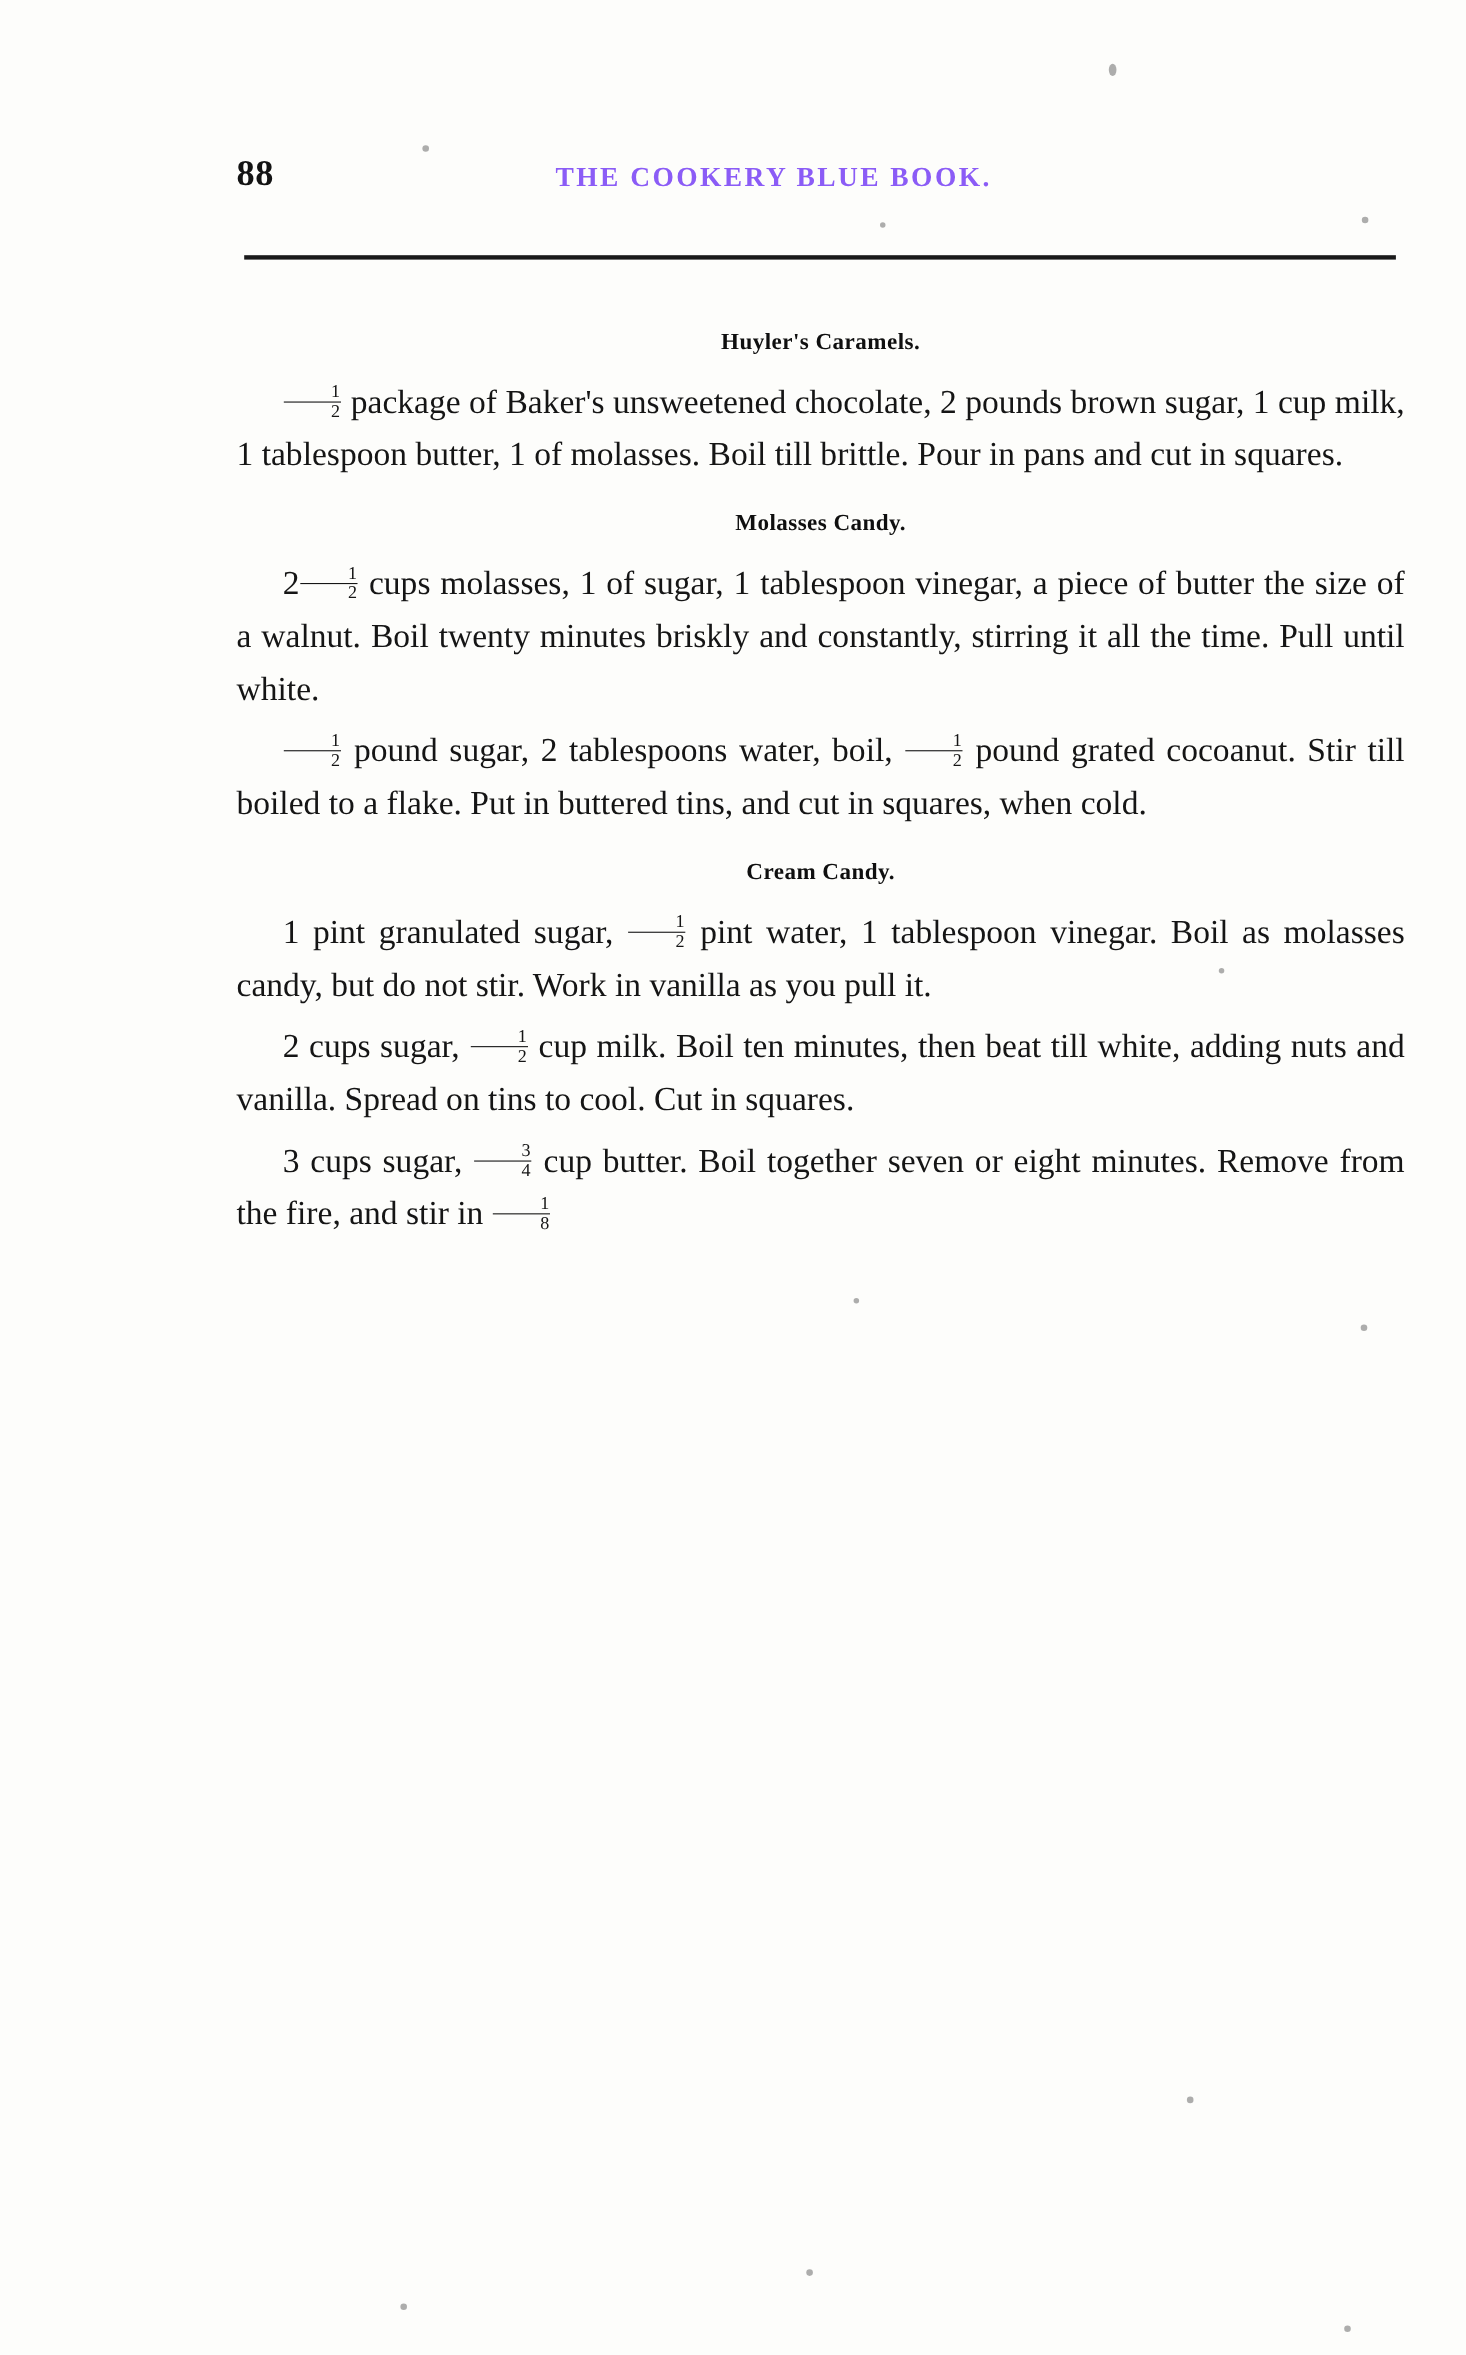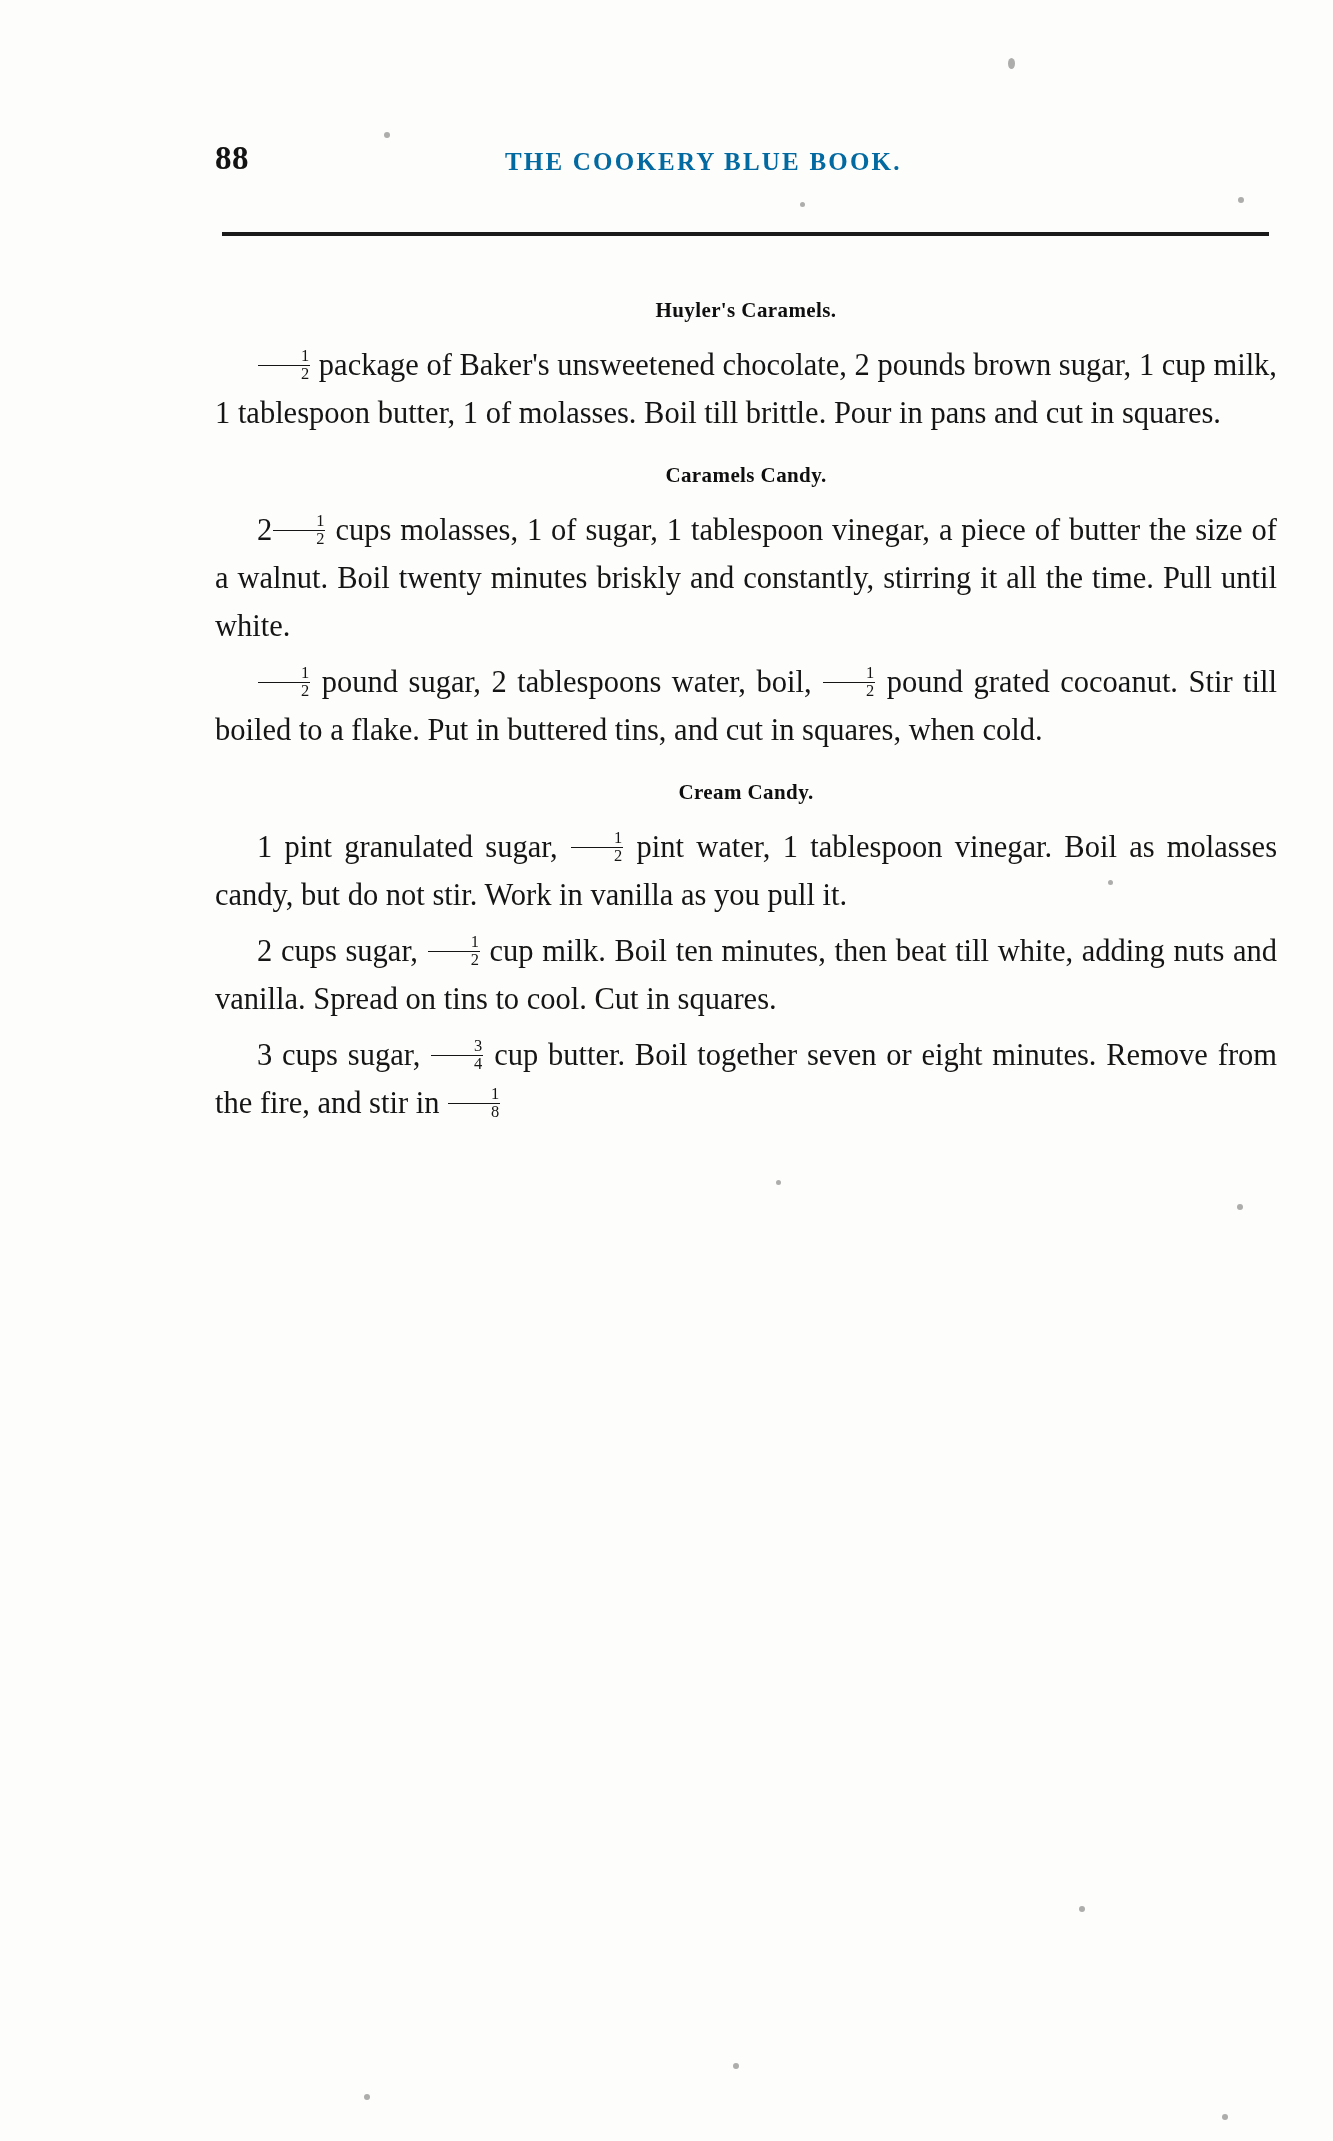--- a/index.html
+++ b/index.html
@@ -51,7 +51,7 @@
     font-size: 25px;
     font-weight: 700;
     letter-spacing: 2.2px;
-    color: #0369a1;
+    color: #8b5cf6;
     white-space: nowrap;
   }
 

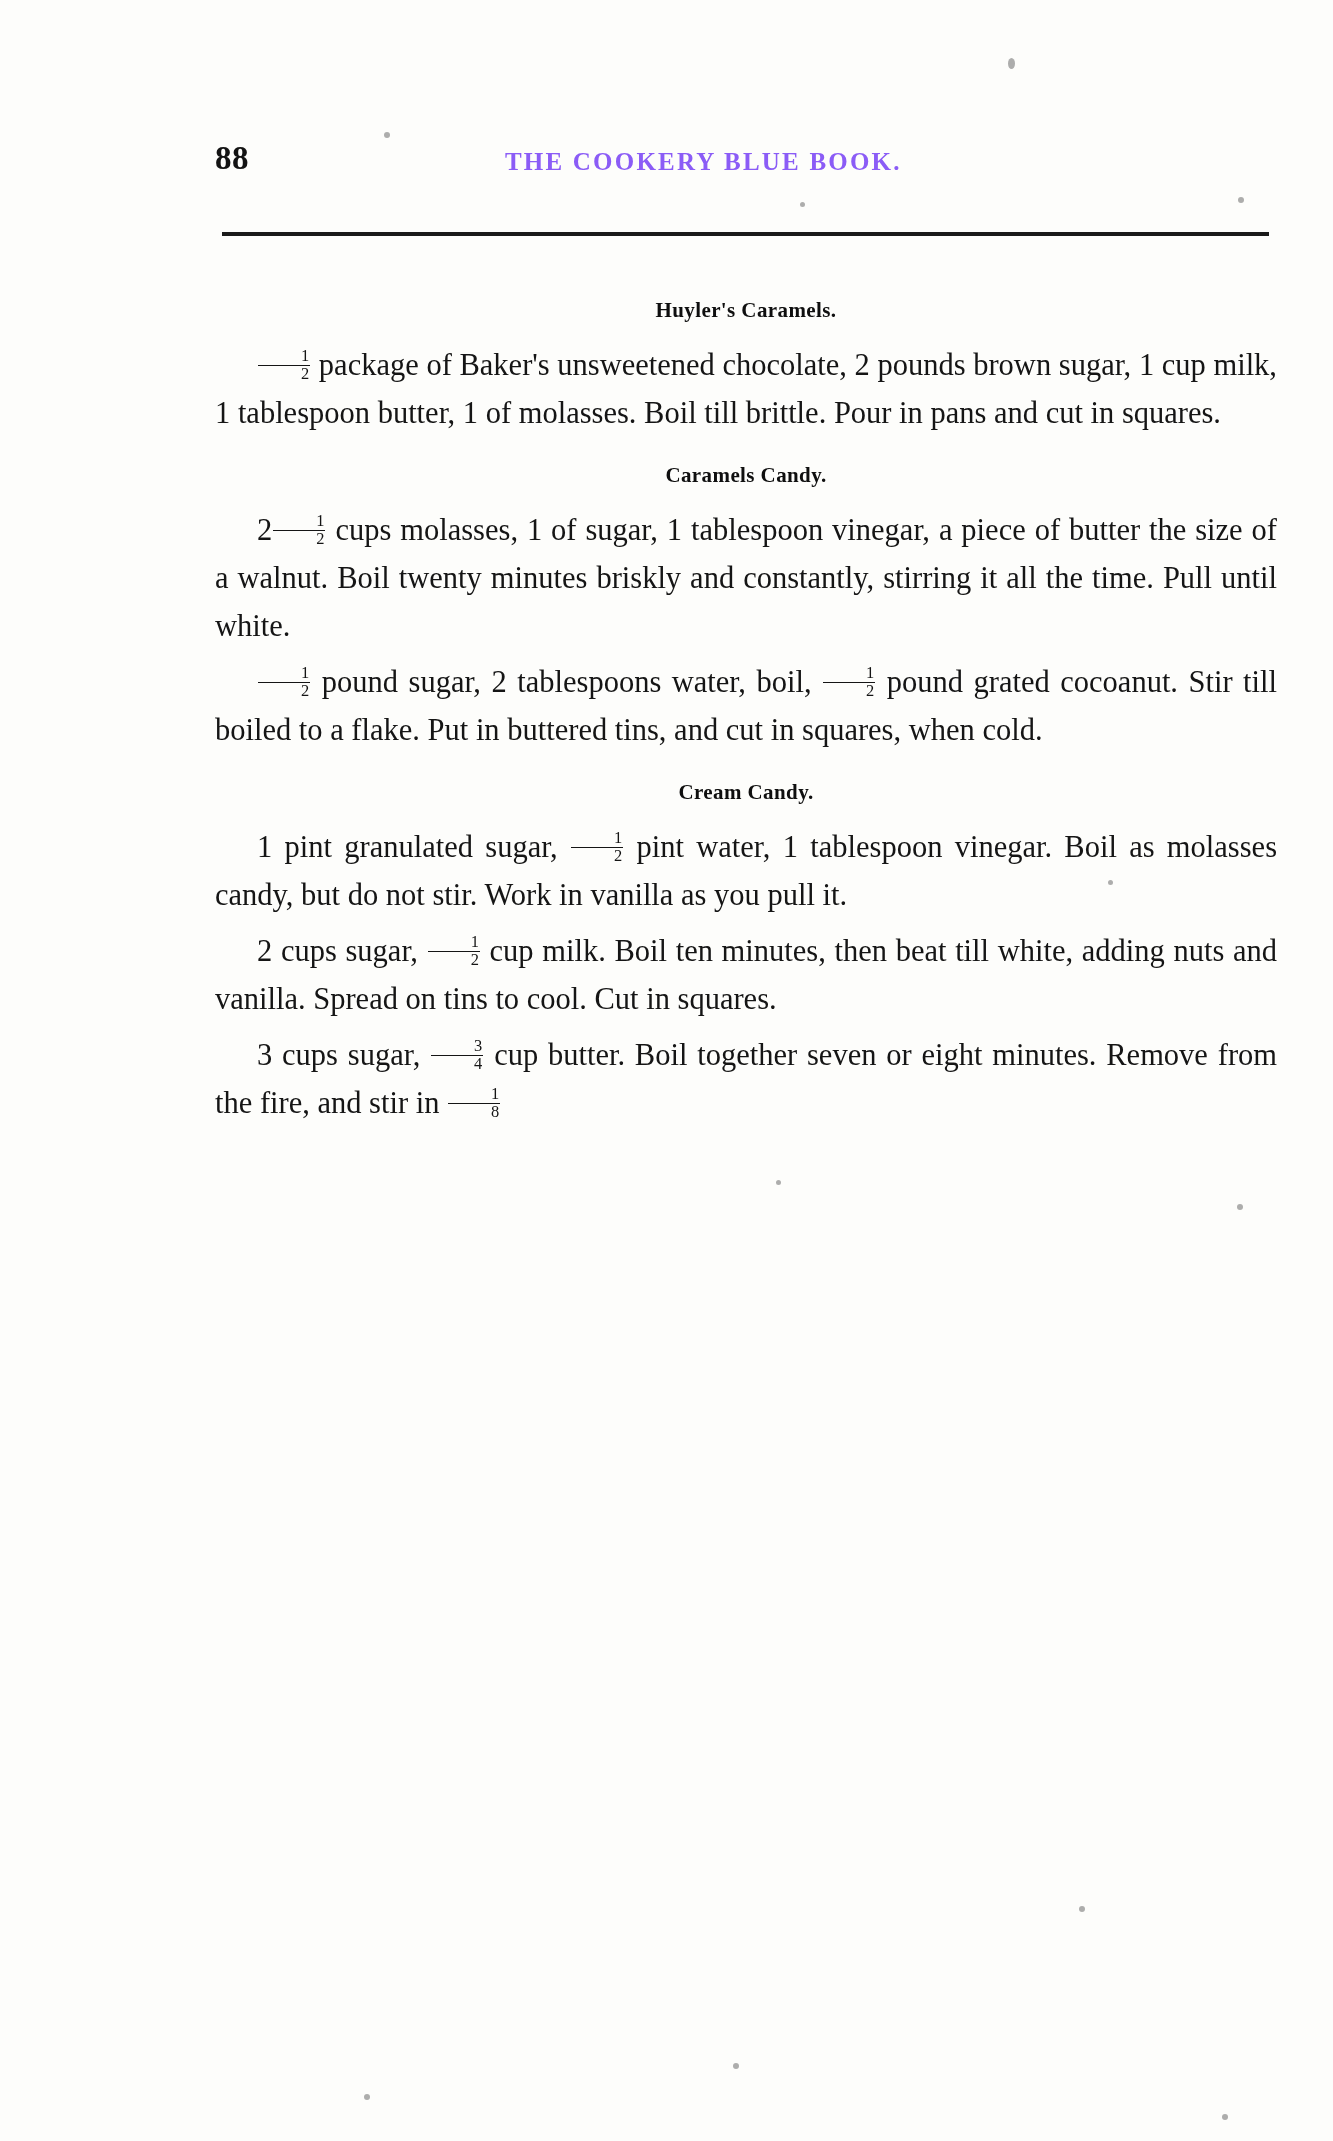--- a/index.html
+++ b/index.html
@@ -142,7 +142,7 @@
         <div class="recipe-body"><span class="frac"><span class="num">1</span><span class="den">2</span></span> package of Baker's unsweetened chocolate, 2 pounds brown sugar, 1 cup milk, 1 tablespoon butter, 1 of molasses.  Boil till brittle.  Pour in pans and cut in squares.</div>
       </div>
       <div class="recipe">
-        <div class="recipe-title">Caramels Candy.</div>
+        <div class="recipe-title">Molasses Candy.</div>
         <div class="recipe-body">2<span class="frac"><span class="num">1</span><span class="den">2</span></span> cups molasses, 1 of sugar, 1 tablespoon vinegar, a piece of butter the size of a walnut.  Boil twenty minutes briskly and constantly, stirring it all the time.  Pull until white.</div>
       </div>
       <div class="recipe">

